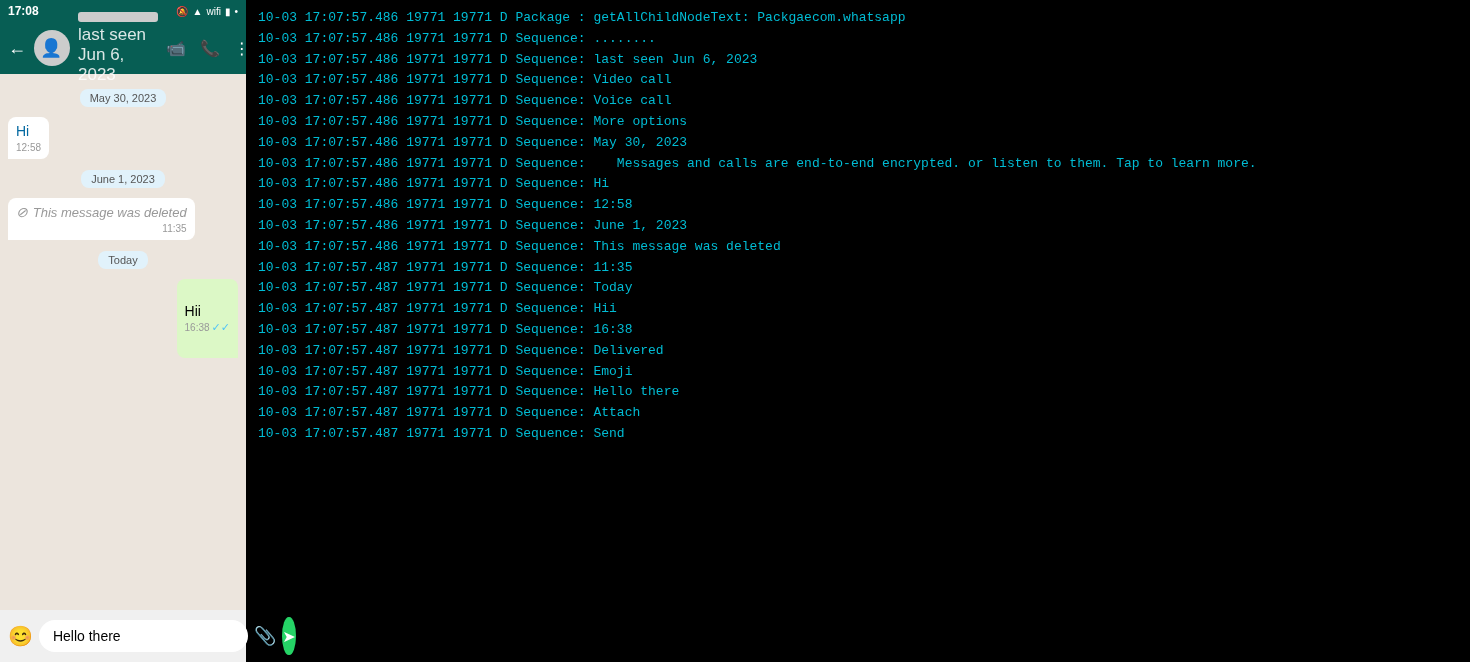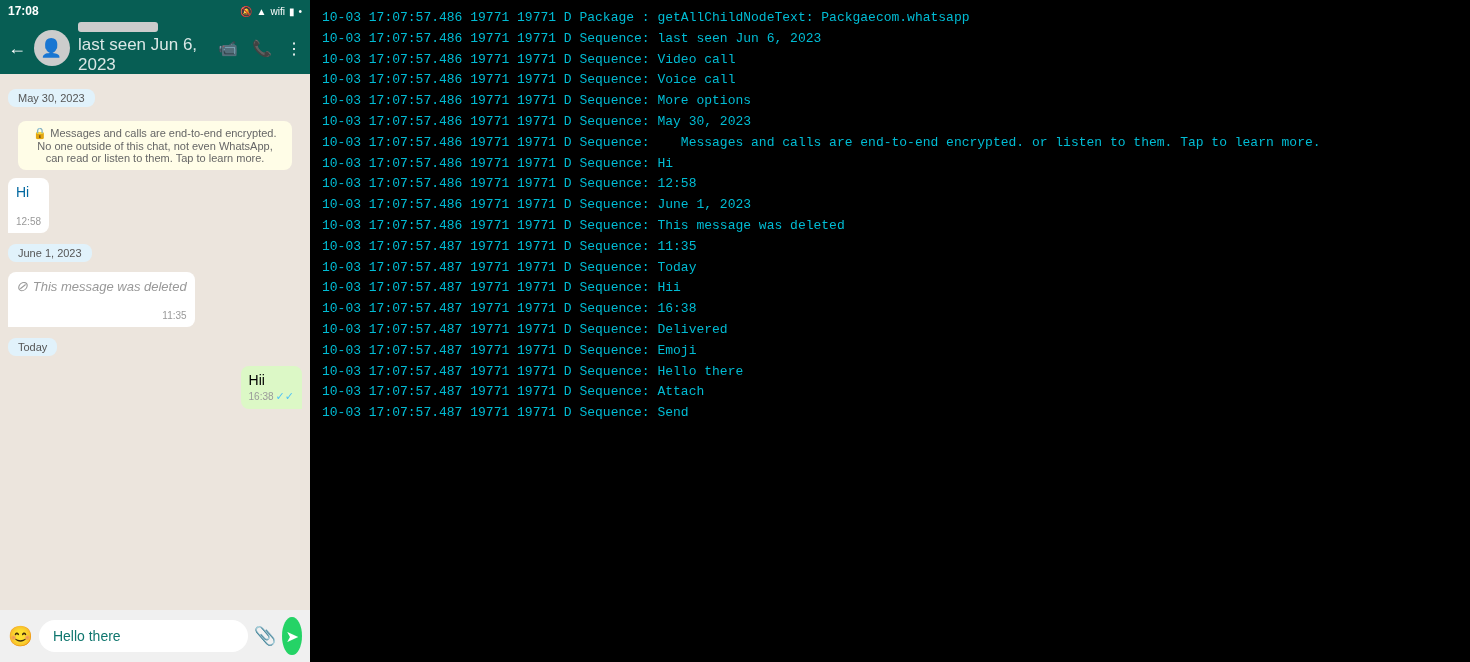--- a/index.html
+++ b/index.html
@@ -13,7 +13,7 @@
 
     
     #chat-panel {
-      width: 310px;
+      width: 246px;
       height: 662px;
       background: #ece5dd;
       display: flex;

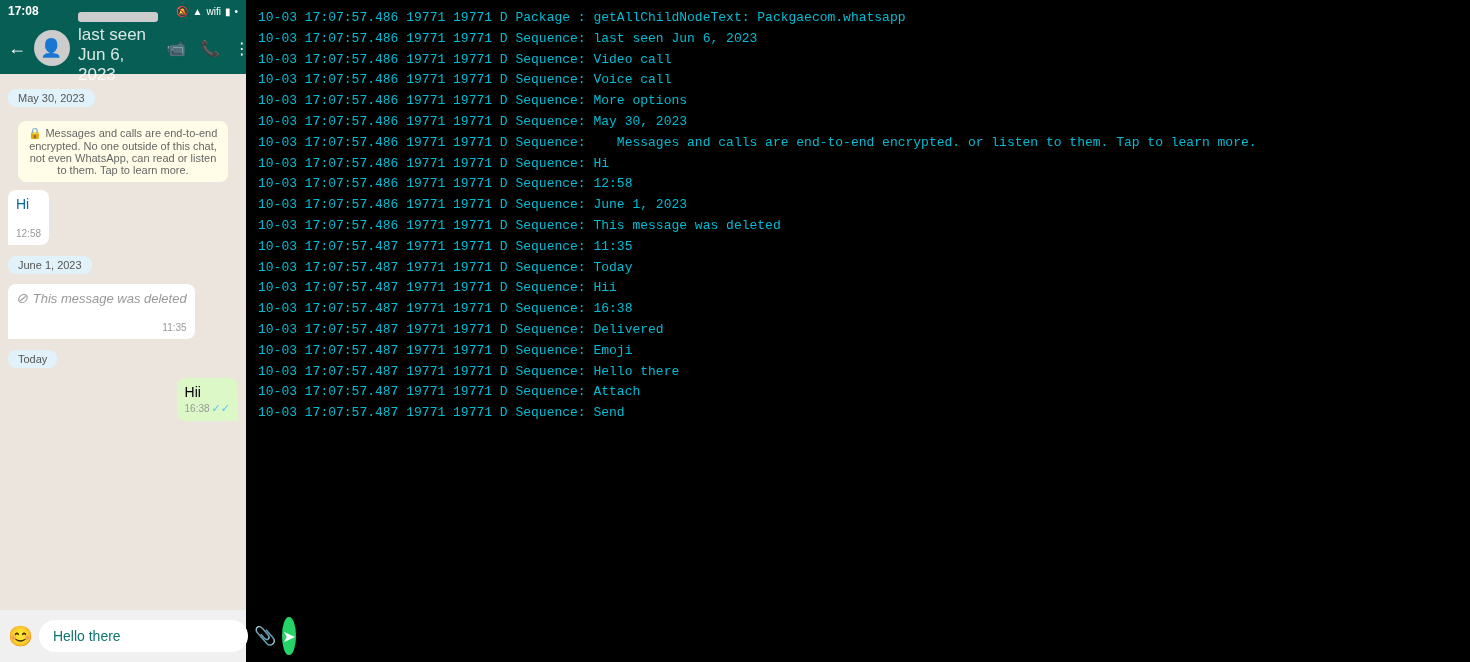--- a/index.html
+++ b/index.html
@@ -330,6 +330,7 @@
 
 <div id="log-panel">
 <div class="log-line">10-03 17:07:57.486 19771 19771 D Package : getAllChildNodeText: Packgaecom.whatsapp</div>
+    <div class="log-line">10-03 17:07:57.486 19771 19771 D Sequence: ........</div>
     <div class="log-line">10-03 17:07:57.486 19771 19771 D Sequence: last seen Jun 6, 2023</div>
     <div class="log-line">10-03 17:07:57.486 19771 19771 D Sequence: Video call</div>
     <div class="log-line">10-03 17:07:57.486 19771 19771 D Sequence: Voice call</div>

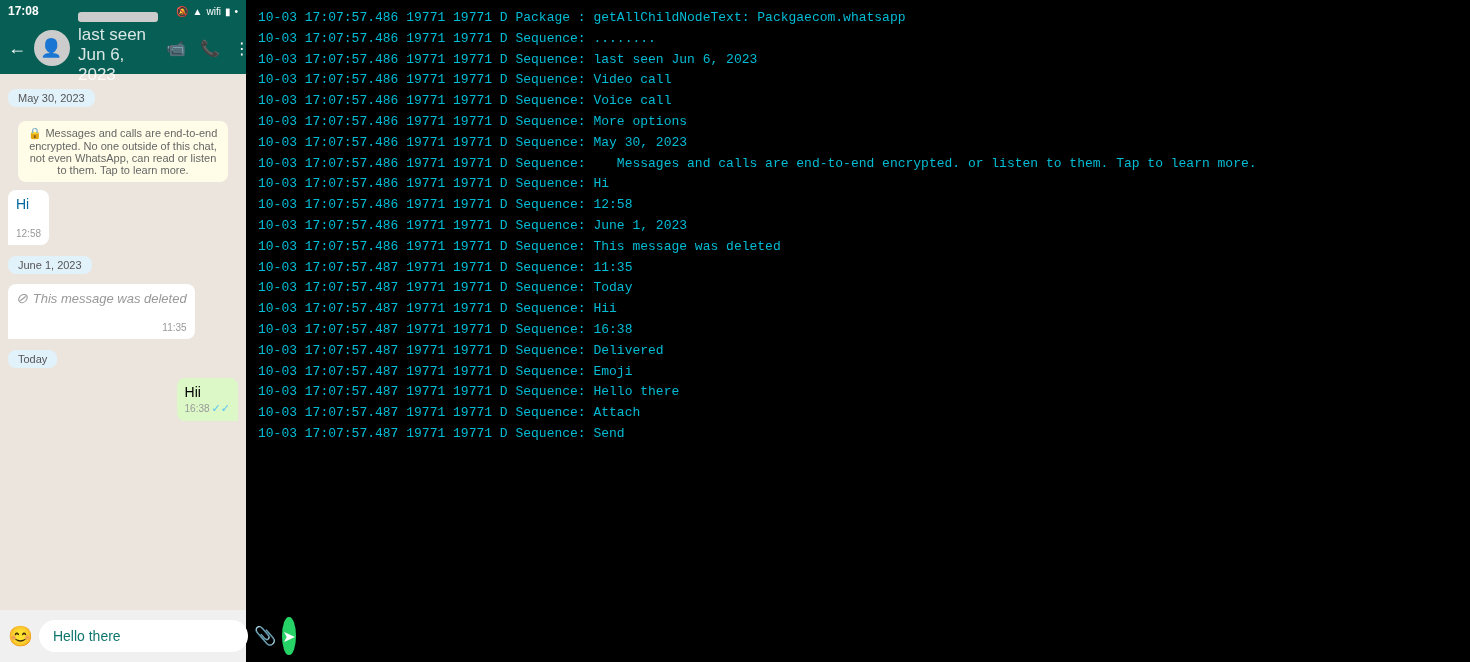--- a/index.html
+++ b/index.html
@@ -109,7 +109,7 @@
     }
 
     .date-label {
-      text-align: left;
+      text-align: center;
       margin: 6px 0;
     }
     .date-label span {

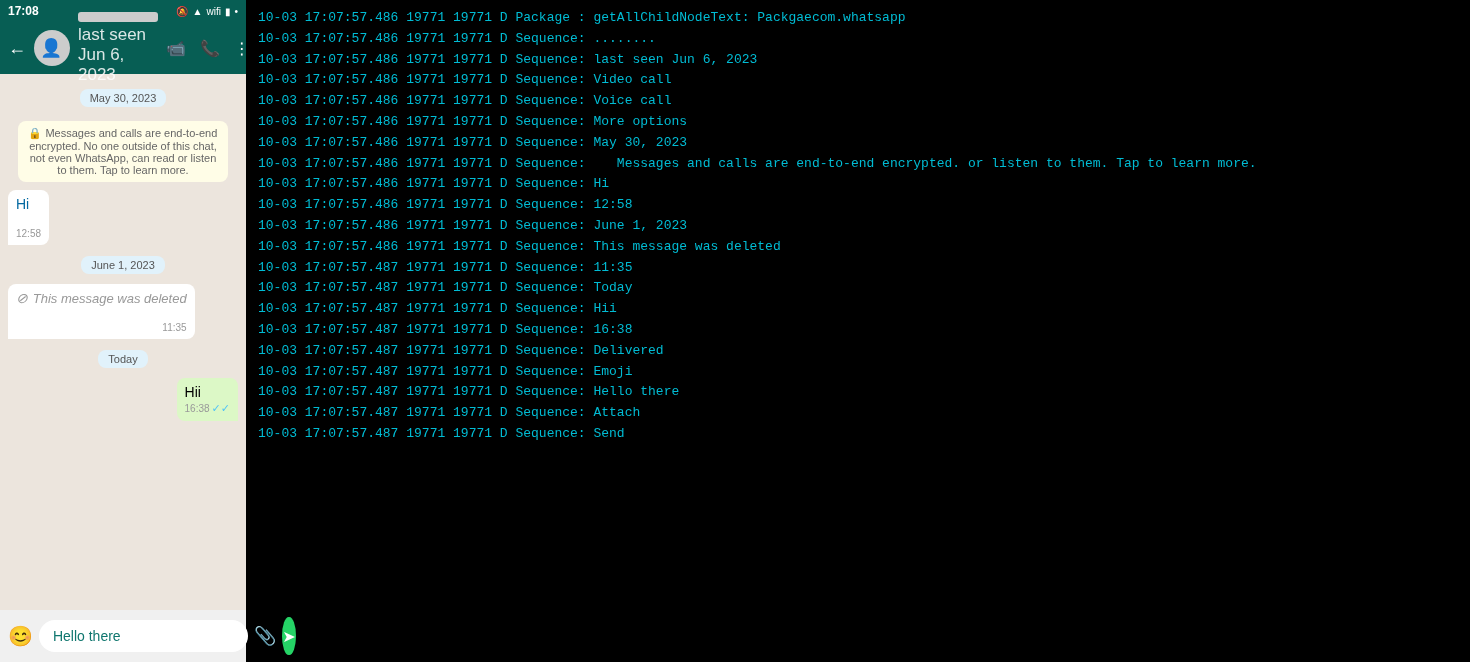--- a/index.html
+++ b/index.html
@@ -282,9 +282,6 @@
       <span>May 30, 2023</span>
     </div>
 
-    <div class="system-msg">
-      <span>🔒 Messages and calls are end-to-end encrypted. No one outside of this chat, not even WhatsApp, can read or listen to them. Tap to learn more.</span>
-    </div>
 
     <div class="msg-received">
       <div class="msg-text">Hi</div>

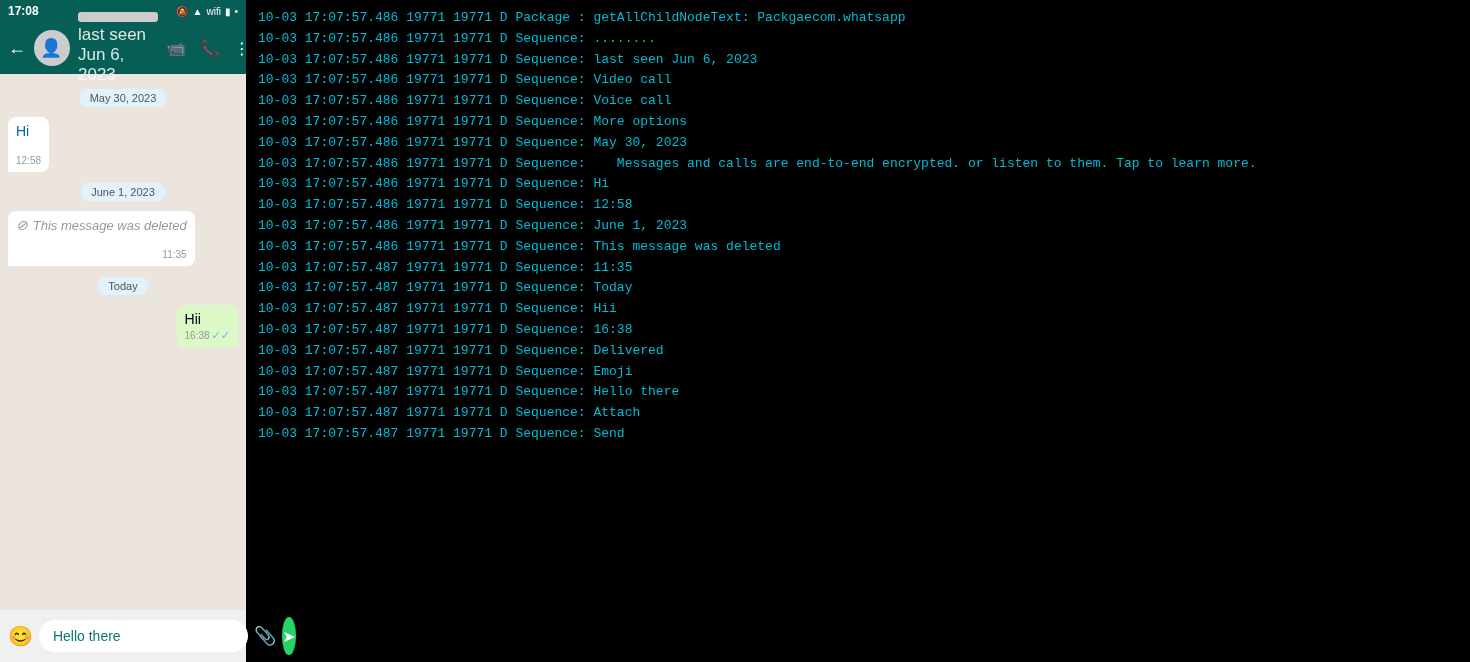--- a/index.html
+++ b/index.html
@@ -147,7 +147,7 @@
       font-size: 10px;
       color: #999;
       text-align: right;
-      margin-top: 16px;
+      margin-top: 3px;
     }
 
     .msg-sent {

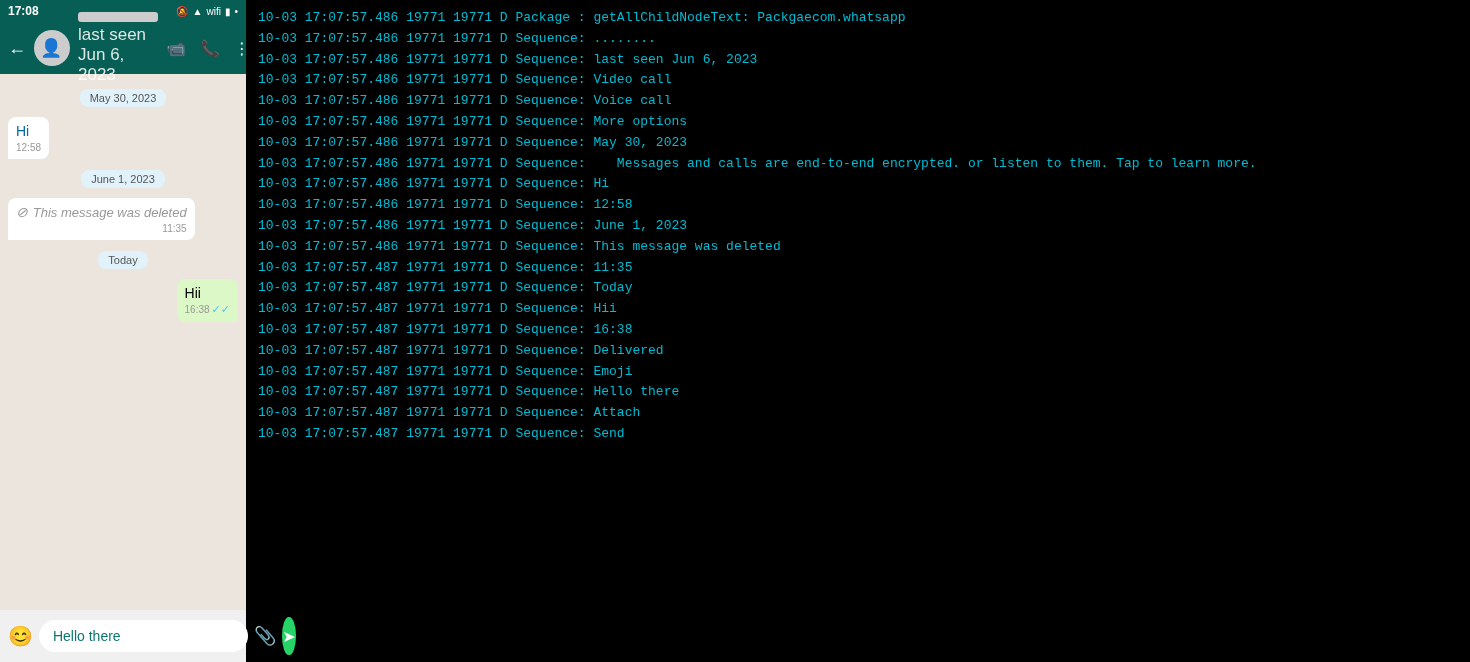--- a/index.html
+++ b/index.html
@@ -154,7 +154,7 @@
       align-self: flex-end;
       background: #dcf8c6;
       border-radius: 8px 8px 0 8px;
-      padding: 6px 8px;
+      padding: 24px 8px;
       max-width: 220px;
     }
     .msg-sent .msg-text {

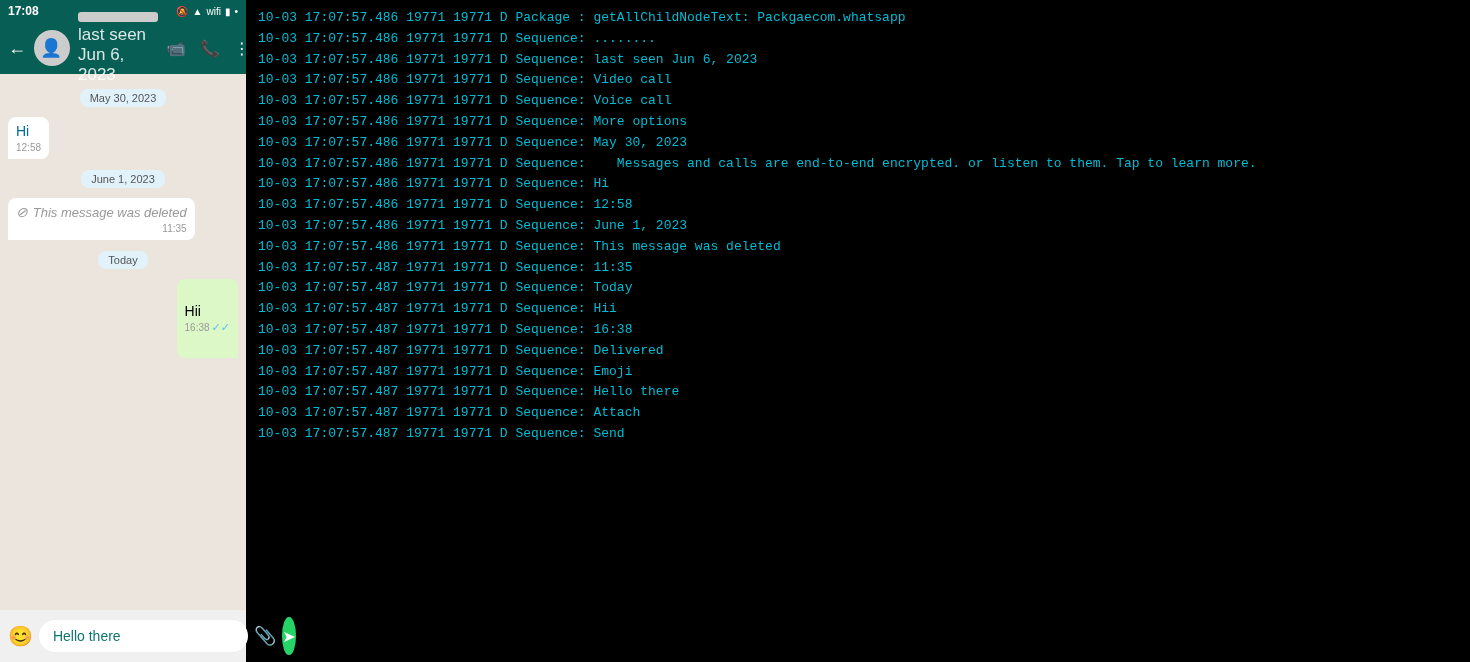--- a/index.html
+++ b/index.html
@@ -209,7 +209,7 @@
       border-radius: 20px;
       padding: 8px 14px;
       font-size: 14px;
-      color: #0f766e;
+      color: #000000;
       border: none;
       outline: none;
     }

